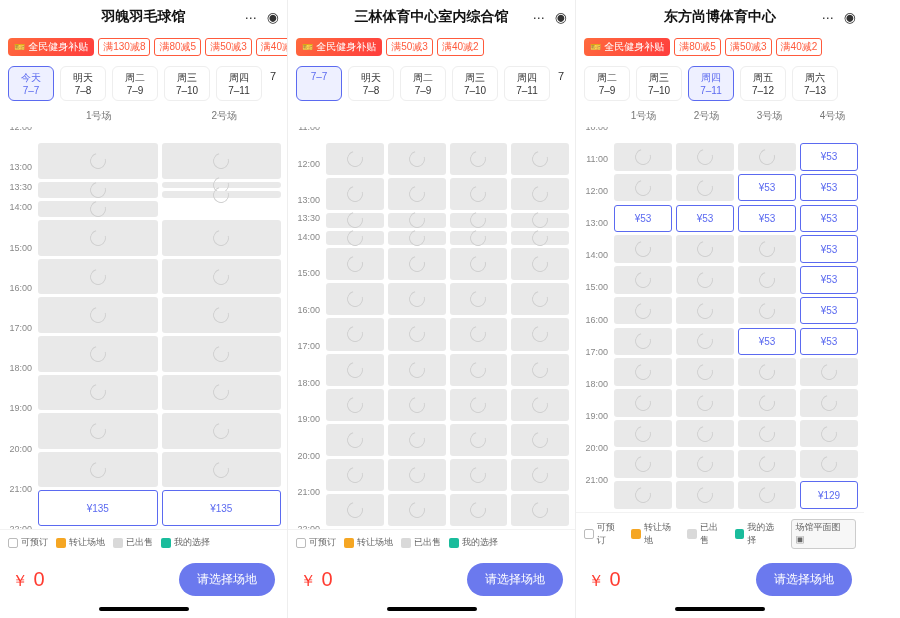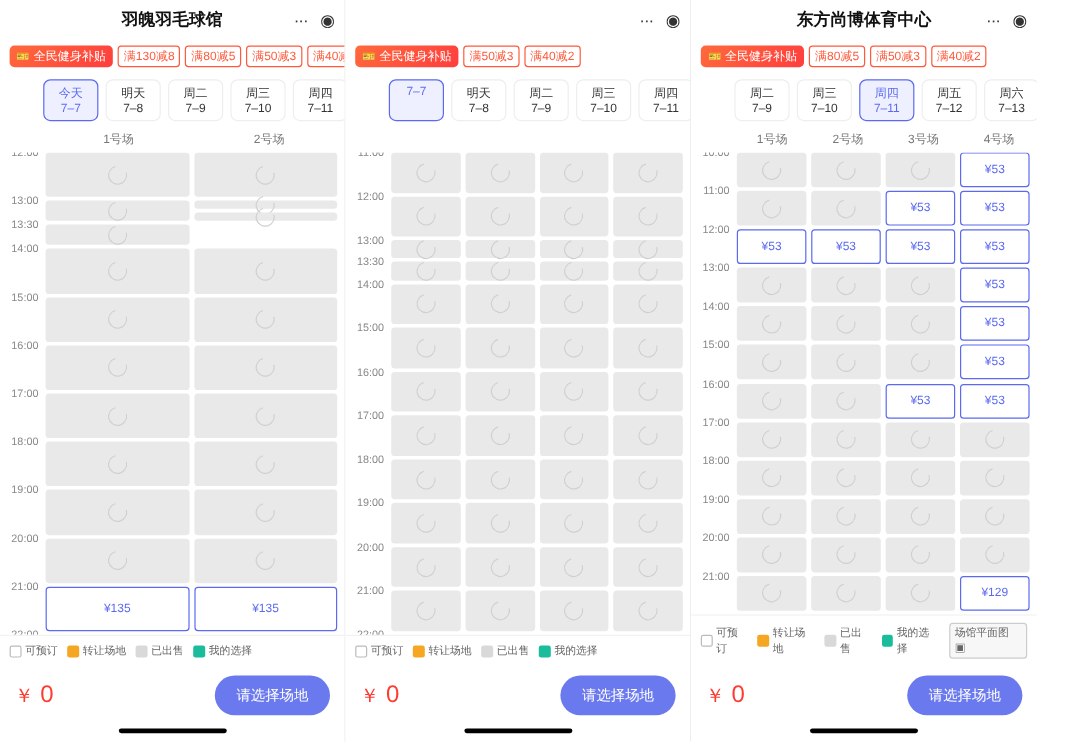--- a/index.html
+++ b/index.html
@@ -278,6 +278,7 @@
   </div>
 <div class="panel">
     <div class="hdr">
+      <div class="hdr-title">三林体育中心室内综合馆</div>
       <div class="hdr-icons">
         <span>∙∙∙</span>
         <span>◉</span>

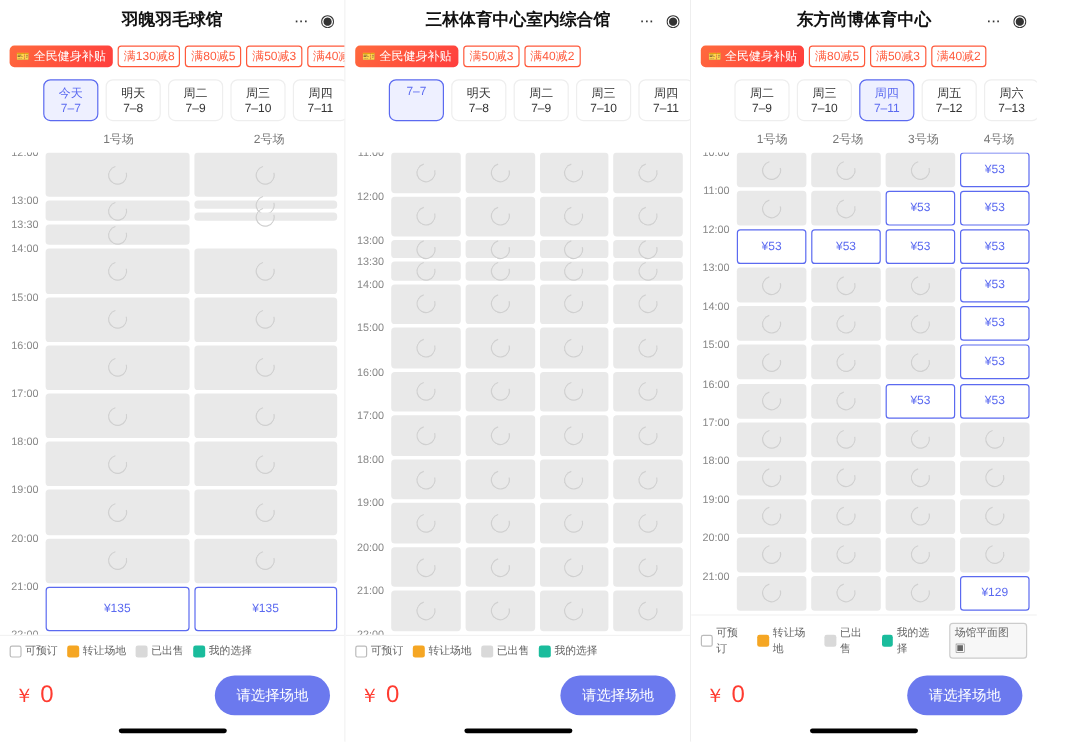--- a/index.html
+++ b/index.html
@@ -64,7 +64,6 @@
   .dates {
     display: flex; gap: 6px; padding: 4px 8px 8px 8px;
     overflow: hidden;
-    margin-left: 28px;
   }
   .date-tab {
     flex: 0 0 auto;

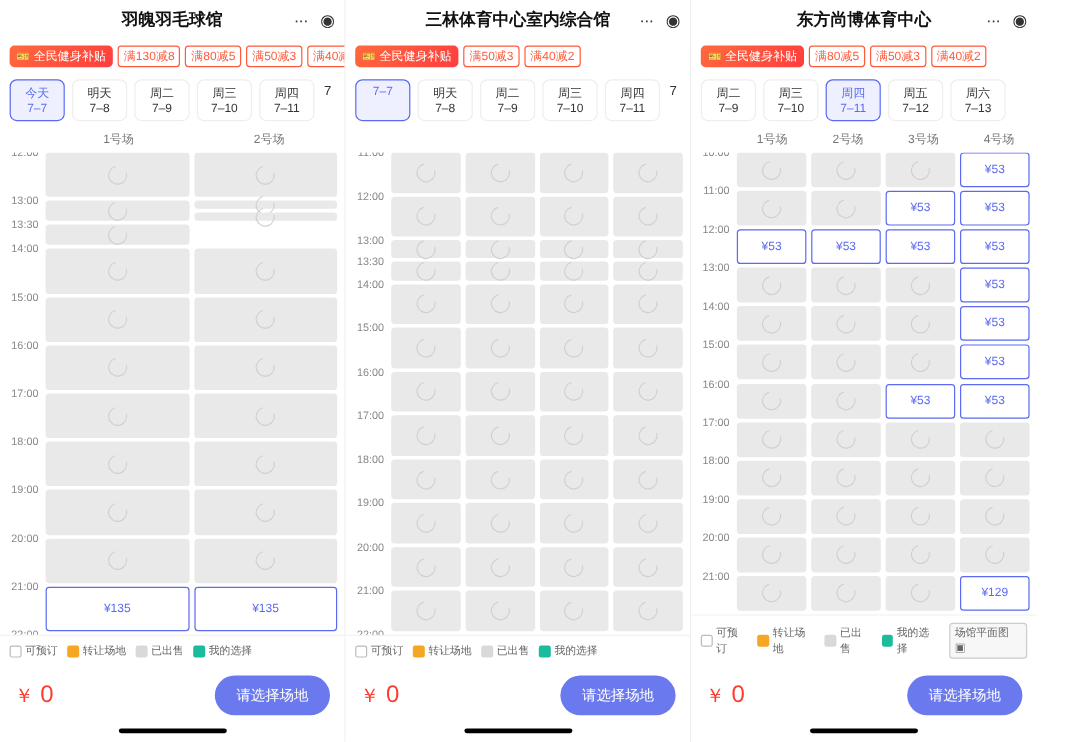--- a/index.html
+++ b/index.html
@@ -105,7 +105,7 @@
     position: absolute; left: 36px; right: 4px; top: 0; bottom: 0;
   }
   .col {
-    position: absolute; top: 0; bottom: 0;
+    position: absolute; top: 16px; bottom: 0;
   }
   .cell {
     position: absolute; left: 2px; right: 2px;

